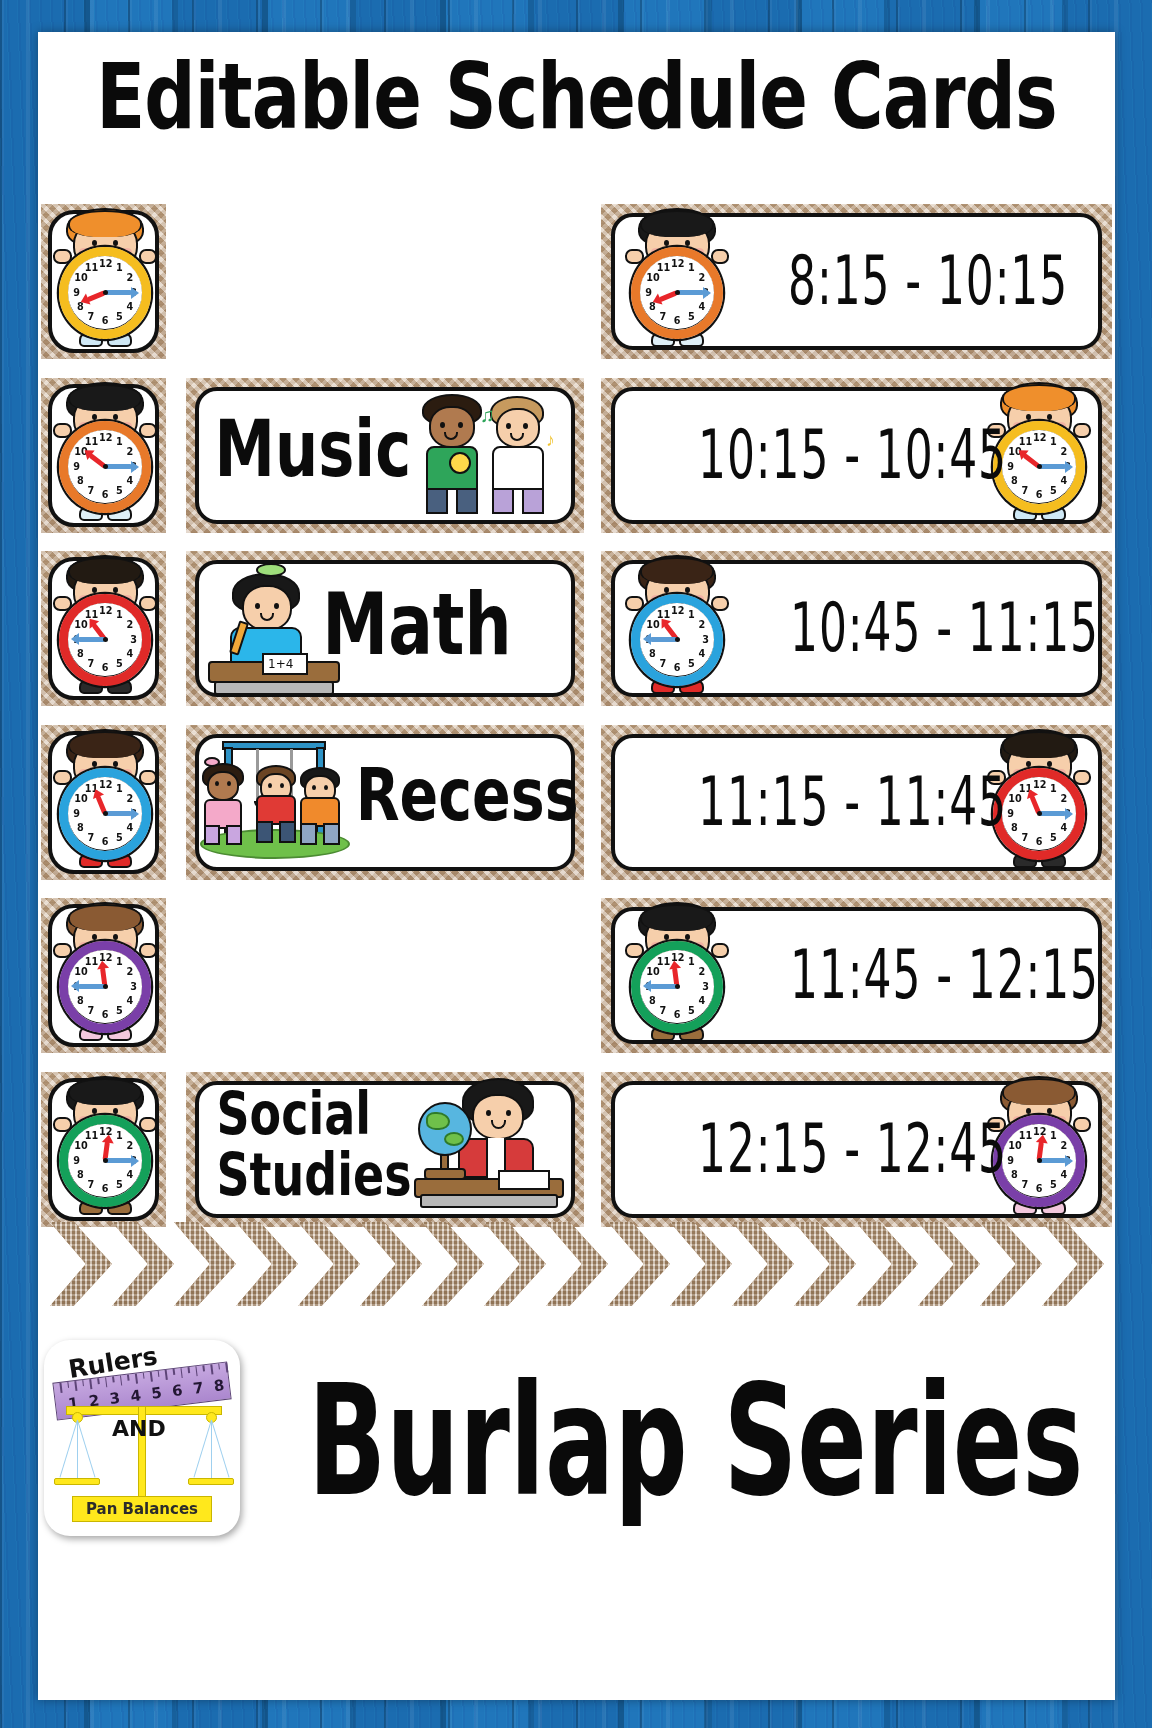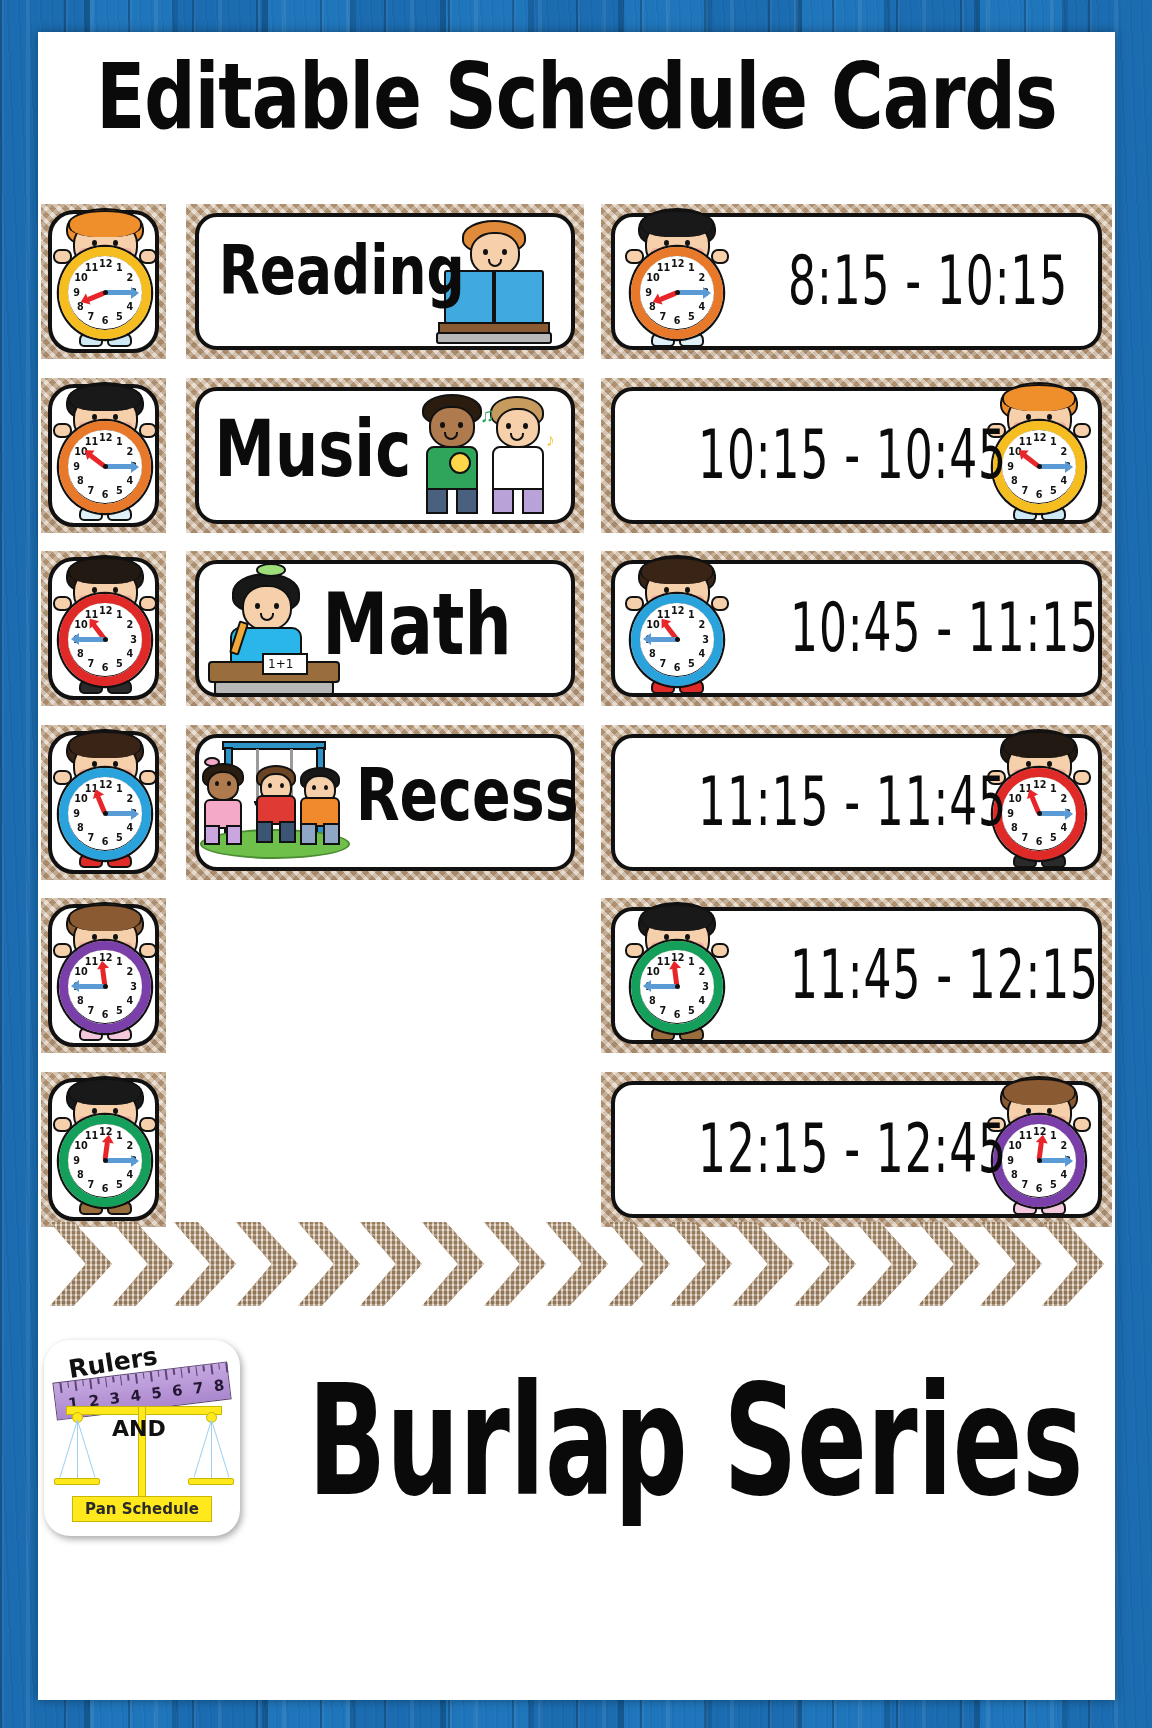--- a/index.html
+++ b/index.html
@@ -292,21 +292,6 @@
             <div class="hand blue" style="left: 60.18px; top: 84.15px; width: 27.1728px; height: 5.1px; transform: rotate(0deg);"></div>
             <div class="pivot" style="left: 57.63px; top: 84.15px; width: 5.1px; height: 5.1px;"></div>
           </div>
-        </div>
-        <div class="subject-card burlap">
-          <div class="inner-white"></div>
-          <div class="art" style="left: 248px; top: 14px; width: 122px; height: 128px;">
-      <div style="position:absolute;left:28px;top:2px;width:64px;height:34px;background:#e08a3c;border:2.5px solid #111;border-radius:50% 50% 40% 40%"></div>
-      <div style="position:absolute;left:36px;top:14px;width:50px;height:44px;background:#f6cfab;border:2.5px solid #111;border-radius:46%"></div>
-      <div style="position:absolute;left:49px;top:31px;width:5px;height:6px;background:#111;border-radius:50%"></div>
-      <div style="position:absolute;left:68px;top:31px;width:5px;height:6px;background:#111;border-radius:50%"></div>
-      <div style="position:absolute;left:54px;top:41px;width:14px;height:8px;border:2.5px solid #111;border-top:none;border-radius:0 0 12px 12px"></div>
-      <div style="position:absolute;left:10px;top:52px;width:100px;height:54px;background:#3fa9e0;border:2.5px solid #111;border-radius:3px"></div>
-      <div style="position:absolute;left:58px;top:52px;width:4px;height:54px;background:#111"></div>
-      <div style="position:absolute;left:4px;top:104px;width:112px;height:12px;background:#8a5a33;border:2.5px solid #111"></div>
-      <div style="position:absolute;left:2px;top:114px;width:116px;height:12px;background:#b8b8b8;border:2.5px solid #111;border-radius:3px"></div>
-          </div>
-          <div class="subject-label" style="font-size: 58px; left: 22px; top: 38px;">Reading</div>
         </div>
         <div class="time-card burlap">
           <div class="inner-white"></div>

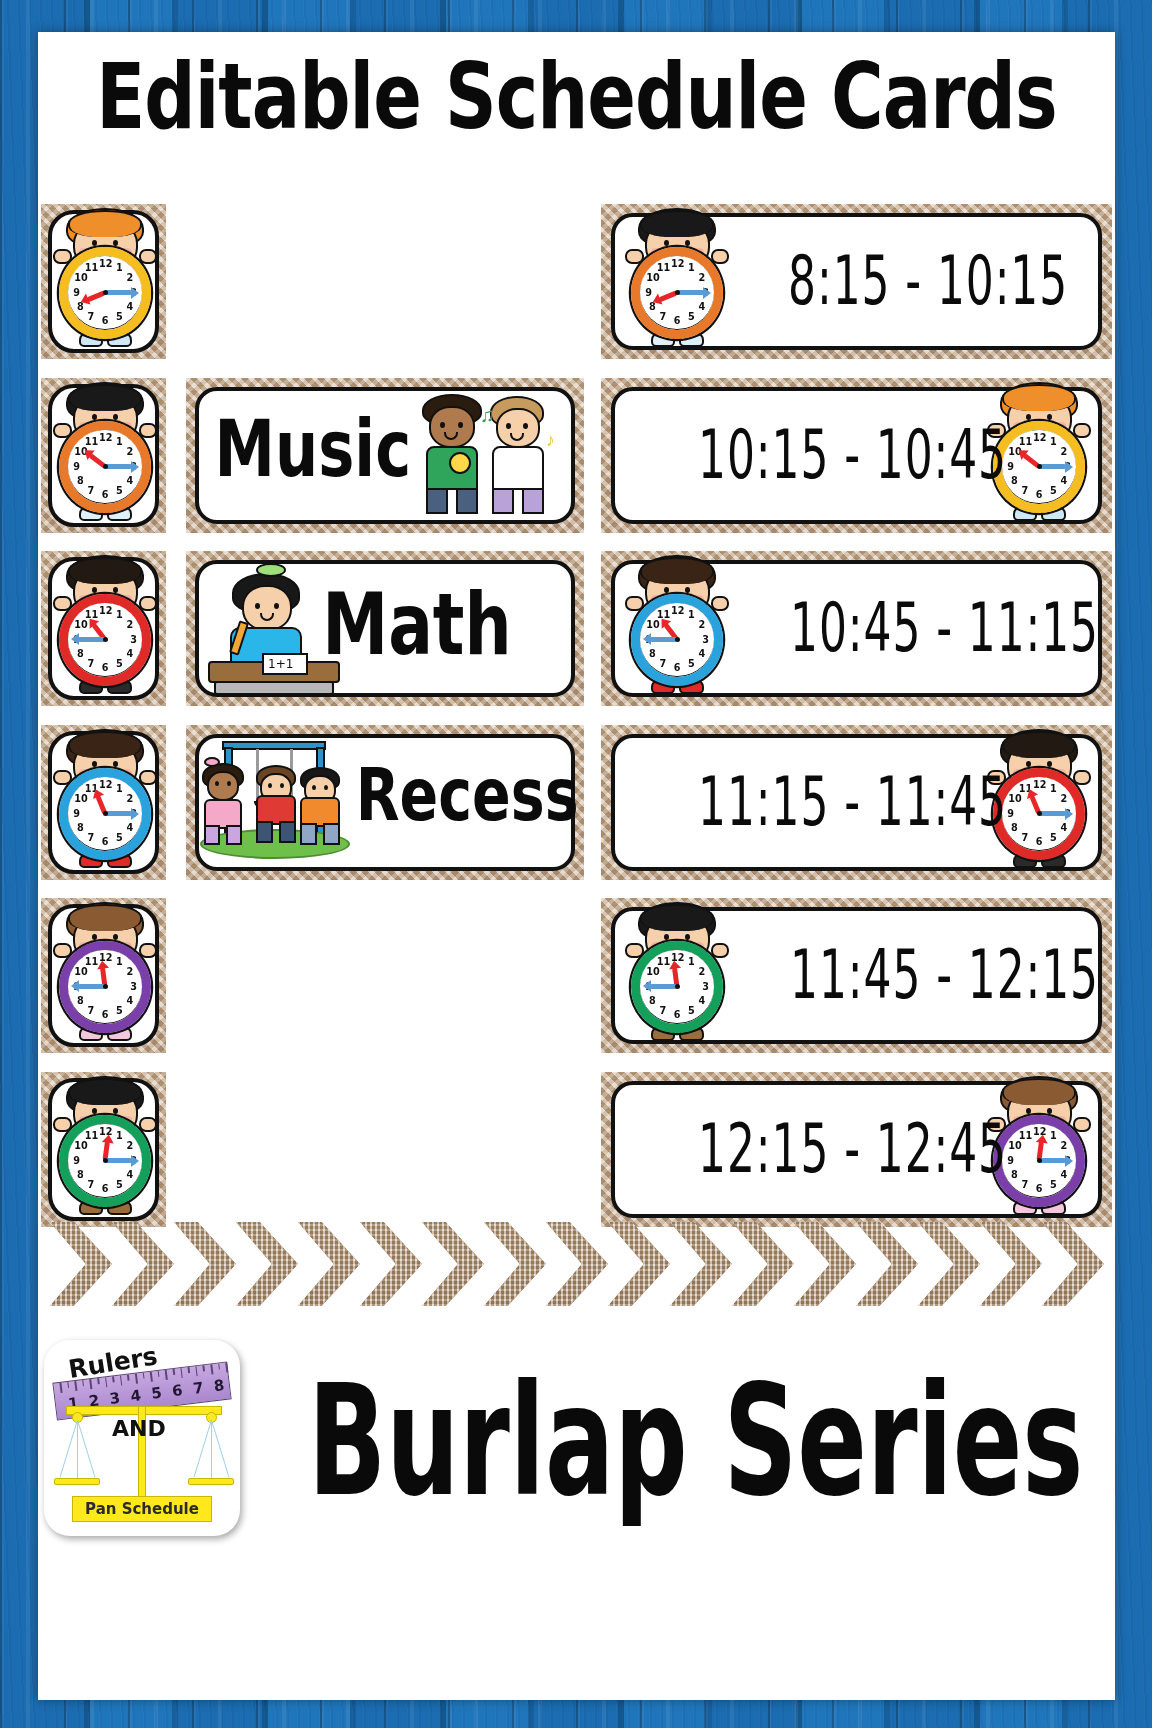--- a/index.html
+++ b/index.html
@@ -509,7 +509,7 @@
       <div style="position:absolute;left:30px;top:60px;width:10px;height:34px;background:#f0a83a;border:2.5px solid #111;transform:rotate(18deg);border-radius:2px"></div>
       <div style="position:absolute;left:4px;top:100px;width:132px;height:22px;background:#9a6d3c;border:2.5px solid #111;border-radius:4px"></div>
       <div style="position:absolute;left:58px;top:92px;width:46px;height:22px;background:#fff;border:2px solid #111"></div>
-      <div style="position:absolute;left:64px;top:96px;font-size:12px;font-family:'DejaVu Sans',sans-serif;color:#111">1+1</div>
+      <div style="position:absolute;left:64px;top:96px;font-size:12px;font-family:'DejaVu Sans',sans-serif;color:#111">1+4</div>
       <div style="position:absolute;left:10px;top:120px;width:120px;height:14px;background:#b8b8b8;border:2.5px solid #111;border-radius:3px"></div>
           </div>
           <div class="subject-label" style="font-size: 72px; left: 128px; top: 38px;">Math</div>

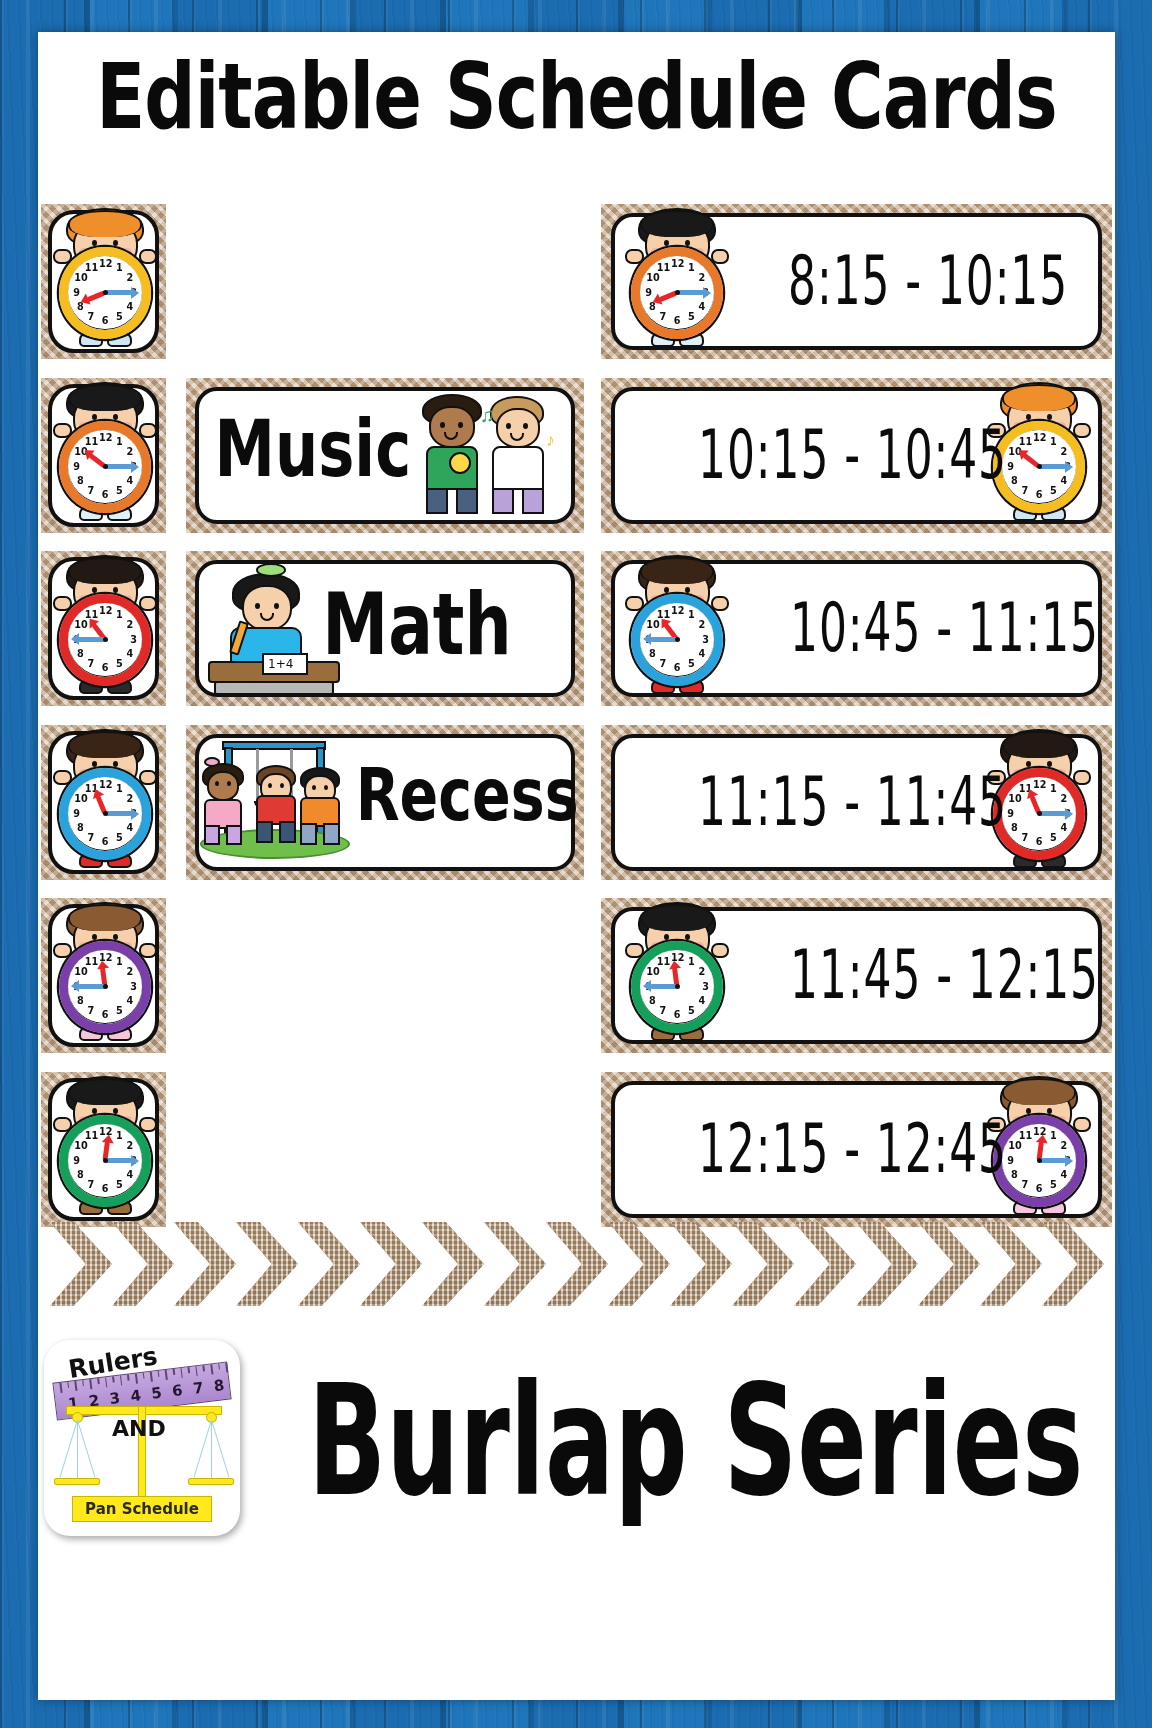--- a/index.html
+++ b/index.html
@@ -815,6 +815,28 @@
             <div class="hand blue" style="left: 60.18px; top: 84.15px; width: 27.1728px; height: 5.1px; transform: rotate(0deg);"></div>
             <div class="pivot" style="left: 57.63px; top: 84.15px; width: 5.1px; height: 5.1px;"></div>
           </div>
+        </div>
+        <div class="subject-card burlap">
+          <div class="inner-white"></div>
+          <div class="art" style="left: 228px; top: 6px; width: 152px; height: 134px;">
+      <div style="position:absolute;left:48px;top:0px;width:72px;height:46px;background:#181818;border:2.5px solid #111;border-radius:50% 50% 36% 36%"></div>
+      <div style="position:absolute;left:58px;top:16px;width:52px;height:46px;background:#f6cfab;border:2.5px solid #111;border-radius:46%"></div>
+      <div style="position:absolute;left:72px;top:32px;width:5px;height:6px;background:#111;border-radius:50%"></div>
+      <div style="position:absolute;left:92px;top:32px;width:5px;height:6px;background:#111;border-radius:50%"></div>
+      <div style="position:absolute;left:77px;top:42px;width:15px;height:9px;border:2.5px solid #111;border-top:none;border-radius:0 0 12px 12px"></div>
+      <div style="position:absolute;left:44px;top:60px;width:76px;height:40px;background:#d63b3b;border:2.5px solid #111;border-radius:10px 10px 0 0"></div>
+      <div style="position:absolute;left:72px;top:60px;width:20px;height:40px;background:#fff;border-left:2px solid #111;border-right:2px solid #111"></div>
+      <div style="position:absolute;left:4px;top:24px;width:54px;height:54px;background:#57b6e0;border:2.5px solid #111;border-radius:50%"></div>
+      <div style="position:absolute;left:12px;top:34px;width:24px;height:18px;background:#6fc04a;border:2px solid #2f7a2a;border-radius:40% 60% 50% 45%"></div>
+      <div style="position:absolute;left:30px;top:54px;width:20px;height:14px;background:#6fc04a;border:2px solid #2f7a2a;border-radius:50%"></div>
+      <div style="position:absolute;left:26px;top:76px;width:9px;height:18px;background:#9a6d3c;border:2.5px solid #111"></div>
+      <div style="position:absolute;left:10px;top:90px;width:42px;height:12px;background:#9a6d3c;border:2.5px solid #111;border-radius:4px"></div>
+      <div style="position:absolute;left:0px;top:100px;width:150px;height:20px;background:#9a6d3c;border:2.5px solid #111;border-radius:4px"></div>
+      <div style="position:absolute;left:84px;top:92px;width:52px;height:20px;background:#fff;border:2px solid #111"></div>
+      <div style="position:absolute;left:6px;top:116px;width:138px;height:14px;background:#b8b8b8;border:2.5px solid #111;border-radius:3px"></div>
+          </div>
+          <div class="subject-label" style="font-size: 50px; left: 22px; top: 22px;">Social
+Studies</div>
         </div>
         <div class="time-card burlap">
           <div class="inner-white"></div>

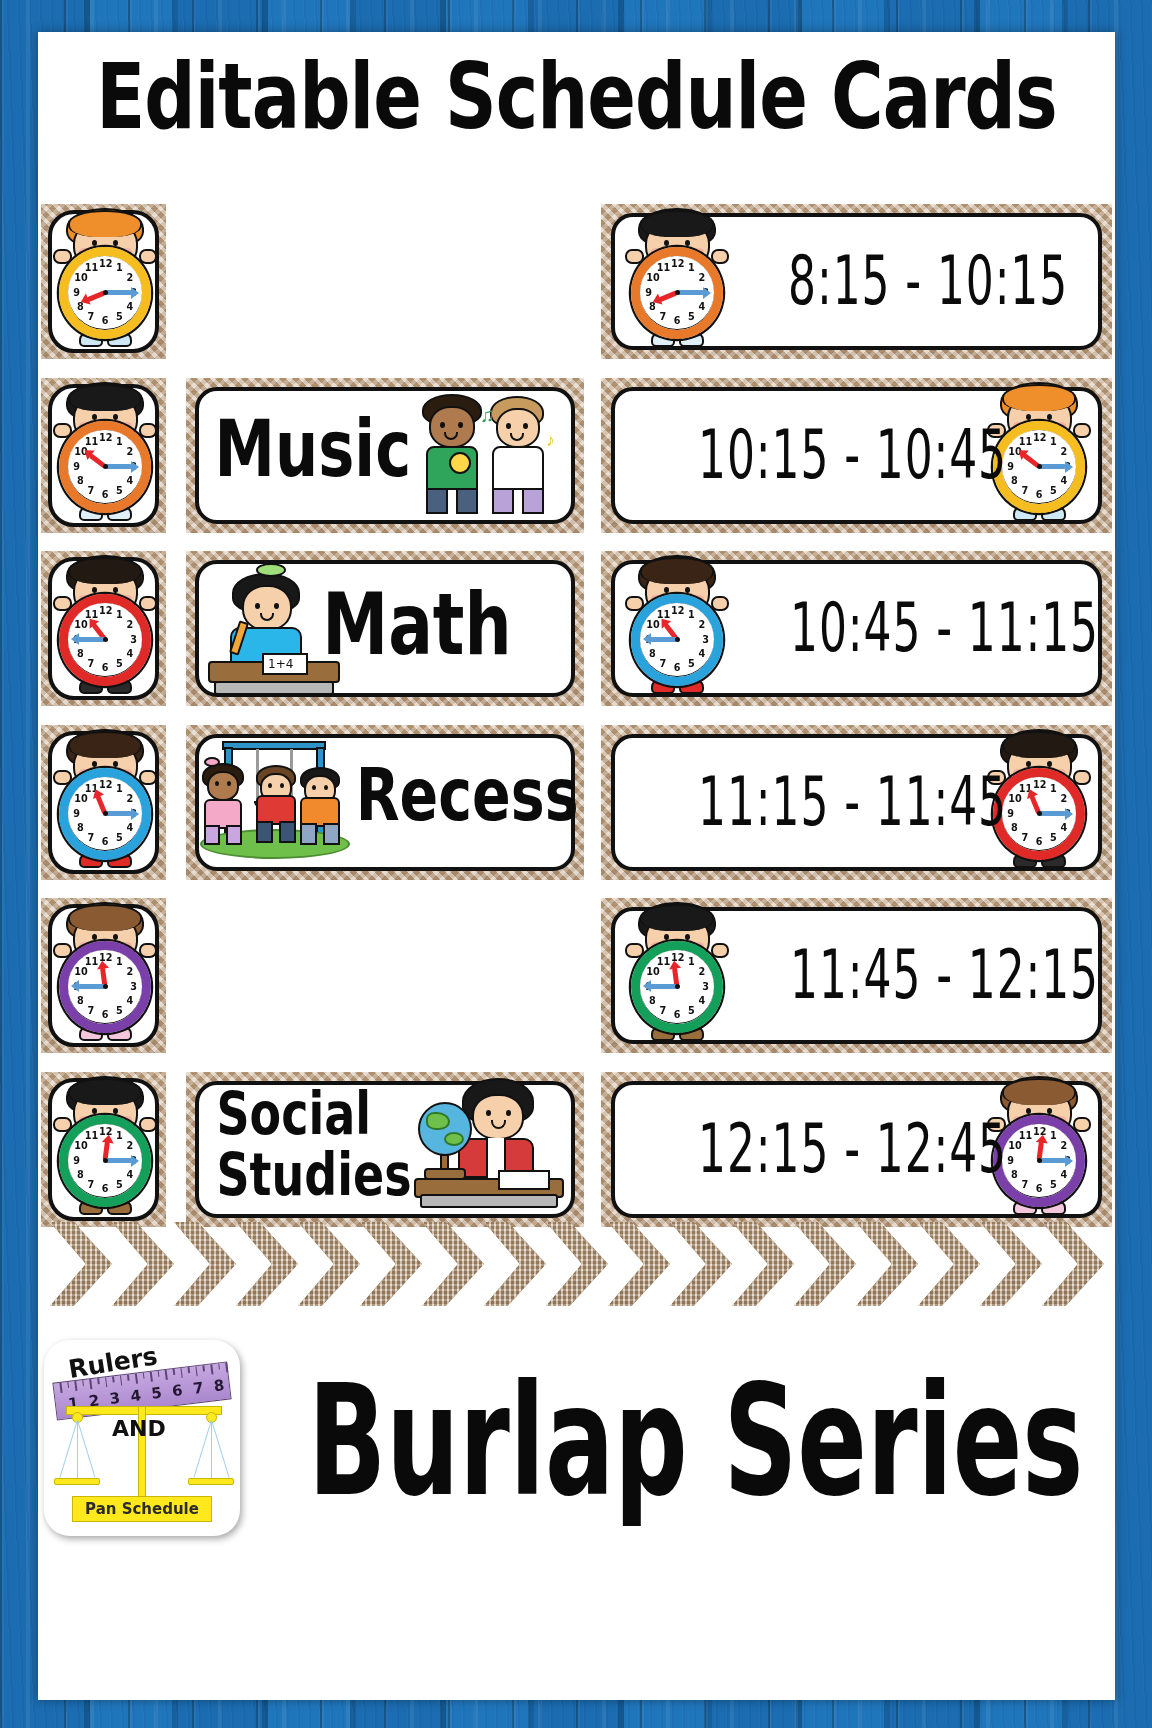--- a/index.html
+++ b/index.html
@@ -953,7 +953,7 @@
     <div class="pan" style="left:10px;top:138px"></div>
     <div class="pan" style="left:144px;top:138px"></div>
     <div class="and">AND</div>
-    <div class="tag">Pan Schedule</div>
+    <div class="tag">Pan Balances</div>
   </div>
 
   <div id="series">Burlap Series</div>

